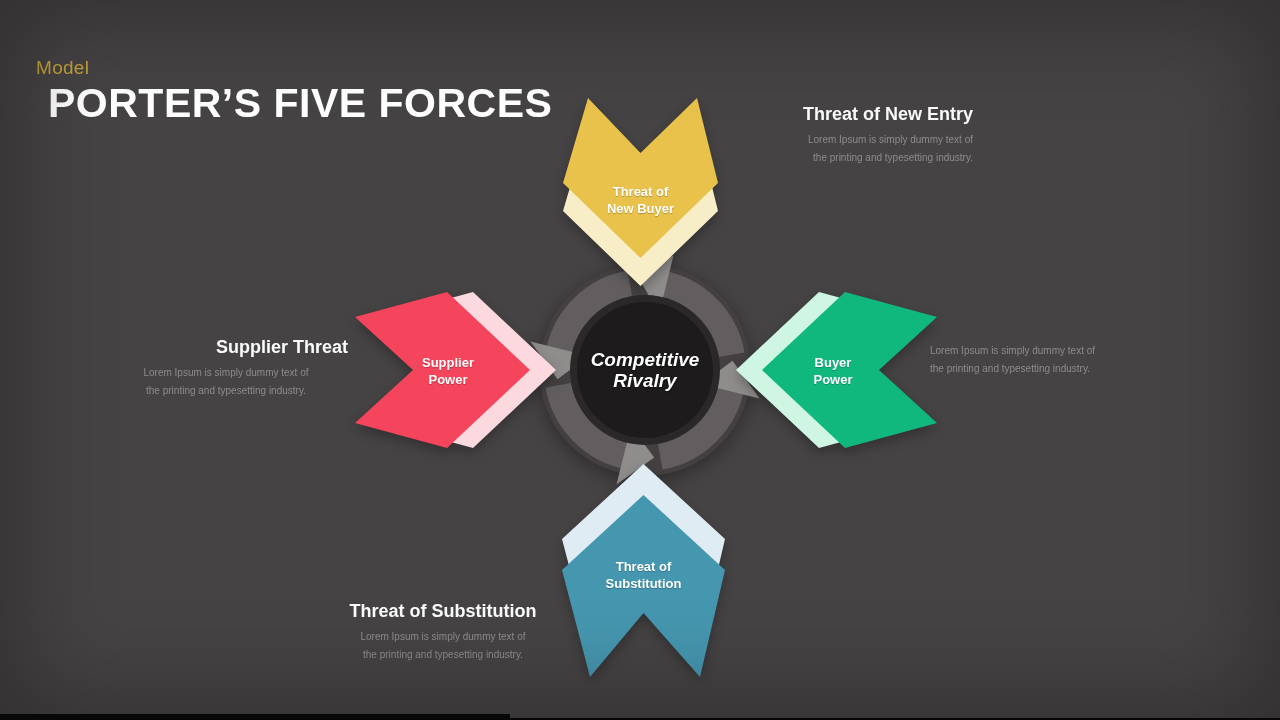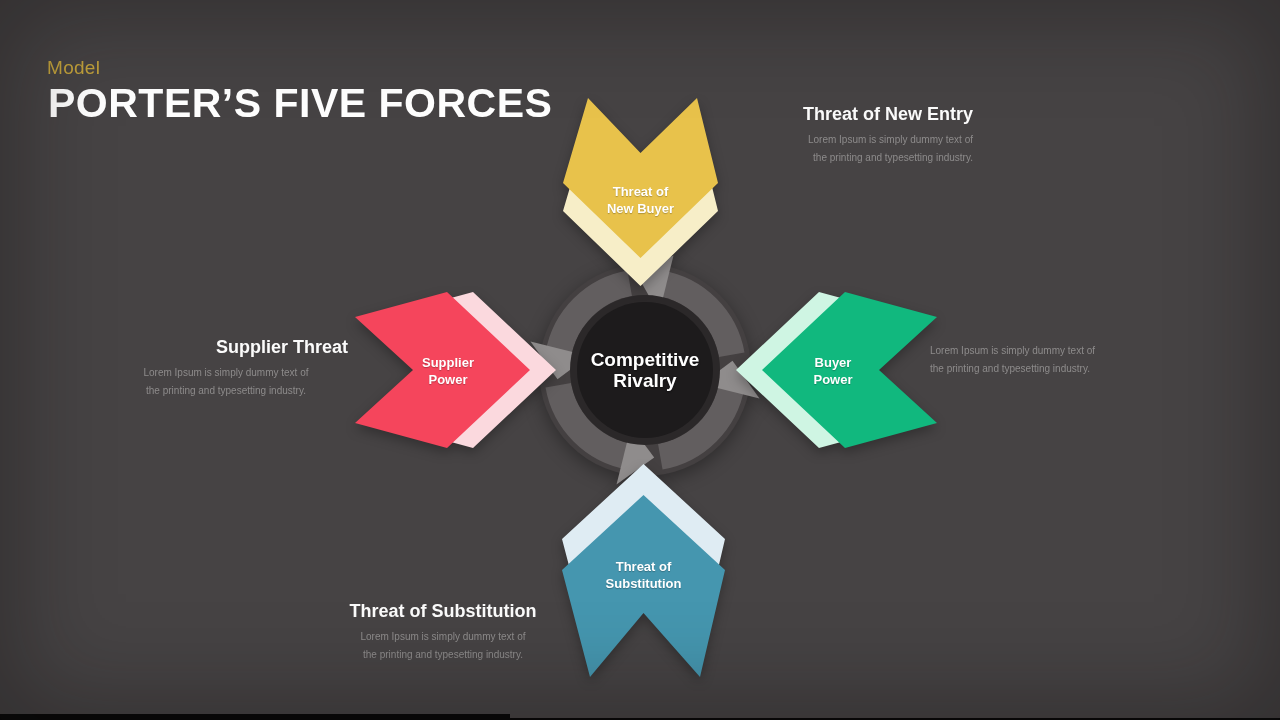--- a/index.html
+++ b/index.html
@@ -17,7 +17,7 @@
 
   
   .eyebrow {
-    position:absolute; left:47px; top:57px;
+    position:absolute; left:36px; top:57px;
     font-size:19px; font-weight:500; color:#c5a43c; letter-spacing:.3px;
   }
   .title {

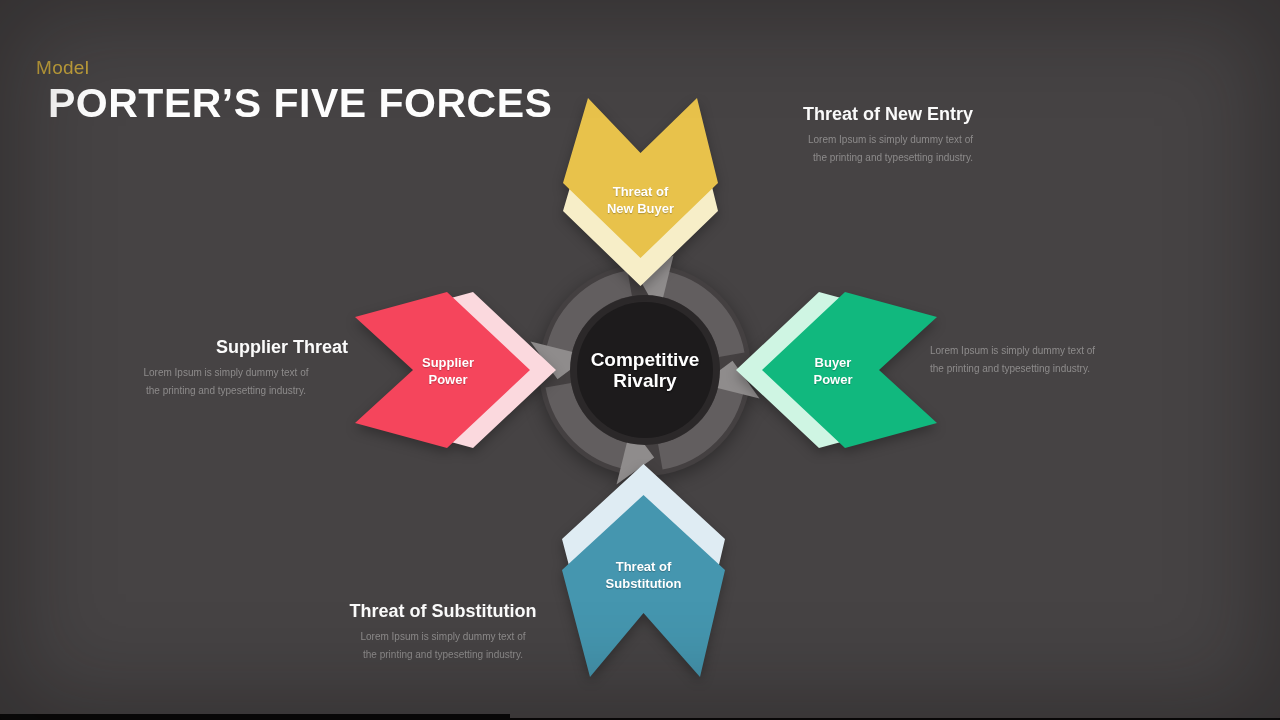--- a/index.html
+++ b/index.html
@@ -36,7 +36,7 @@
     position:absolute; left:565px; top:330px; width:160px; height:80px;
     display:flex; flex-direction:column; align-items:center; justify-content:center;
     color:#ffffff; font-weight:700; font-size:19px; line-height:21px;
-    text-shadow:0 1px 2px rgba(0,0,0,.5); text-align:center;
+    text-shadow:0 1px 2px rgba(0,0,0,.5); text-align:center;font-style:italic;
   }
 
   

